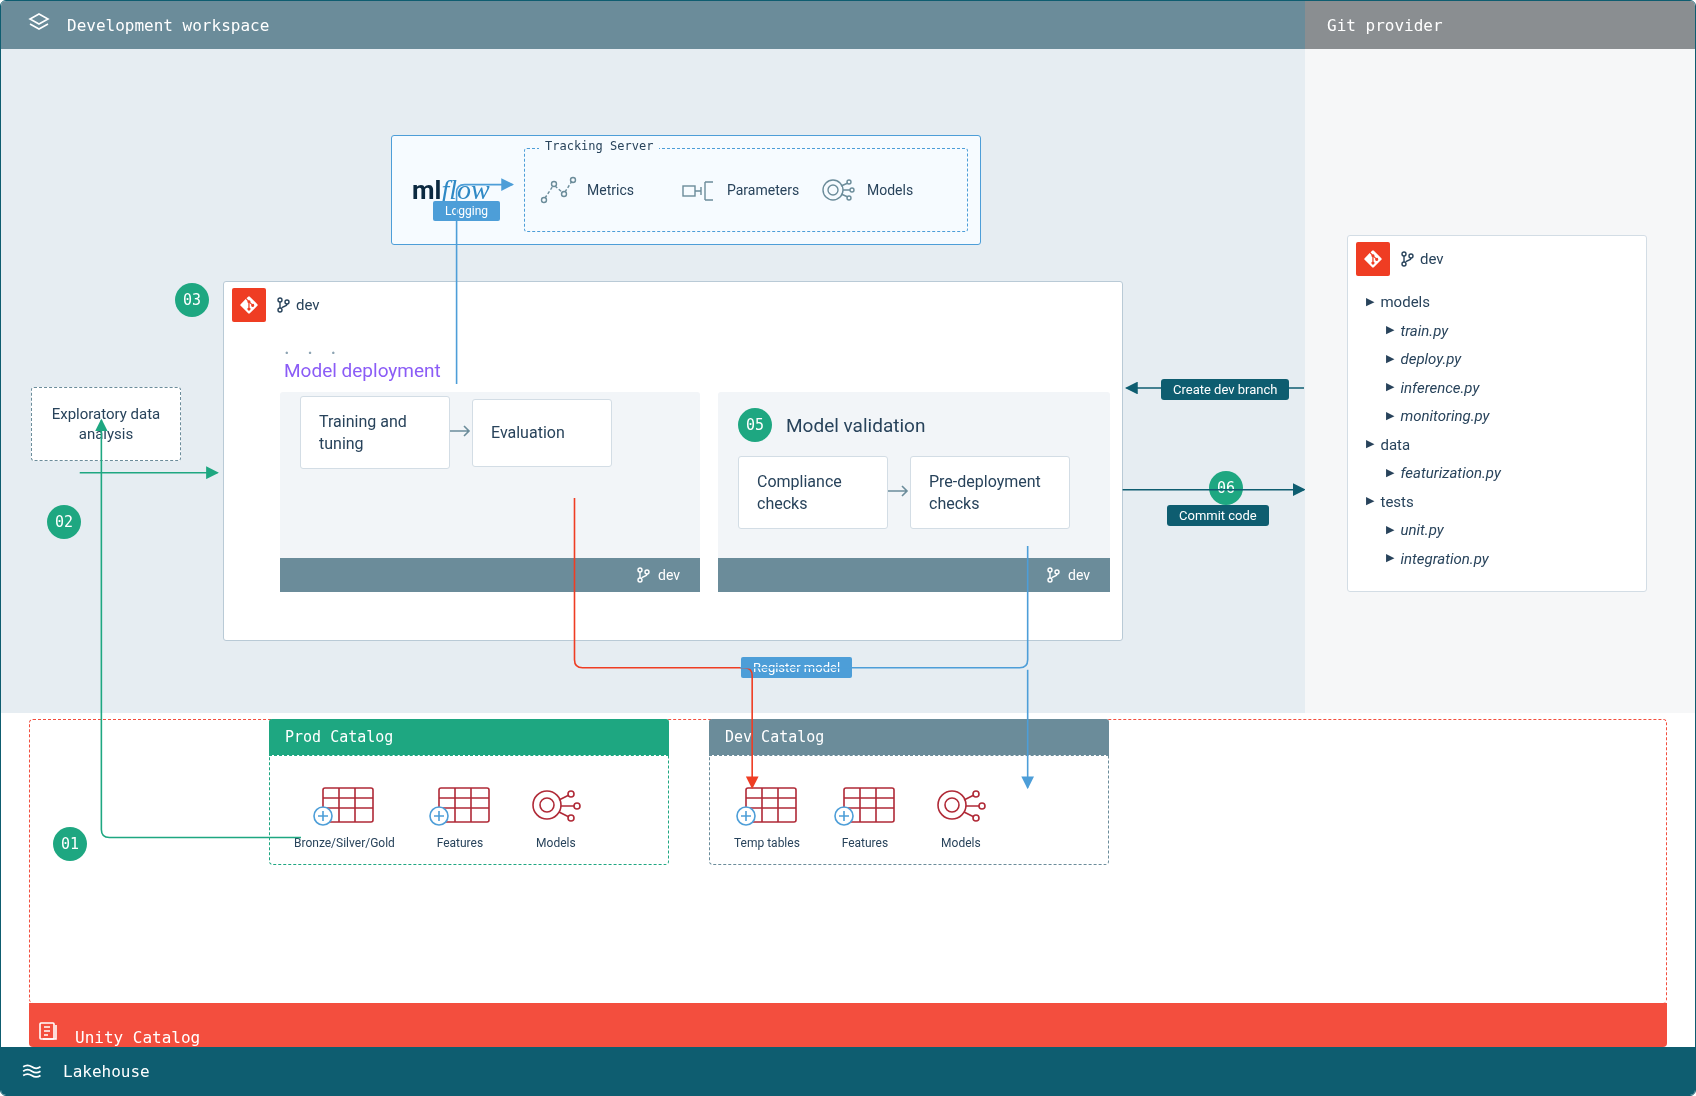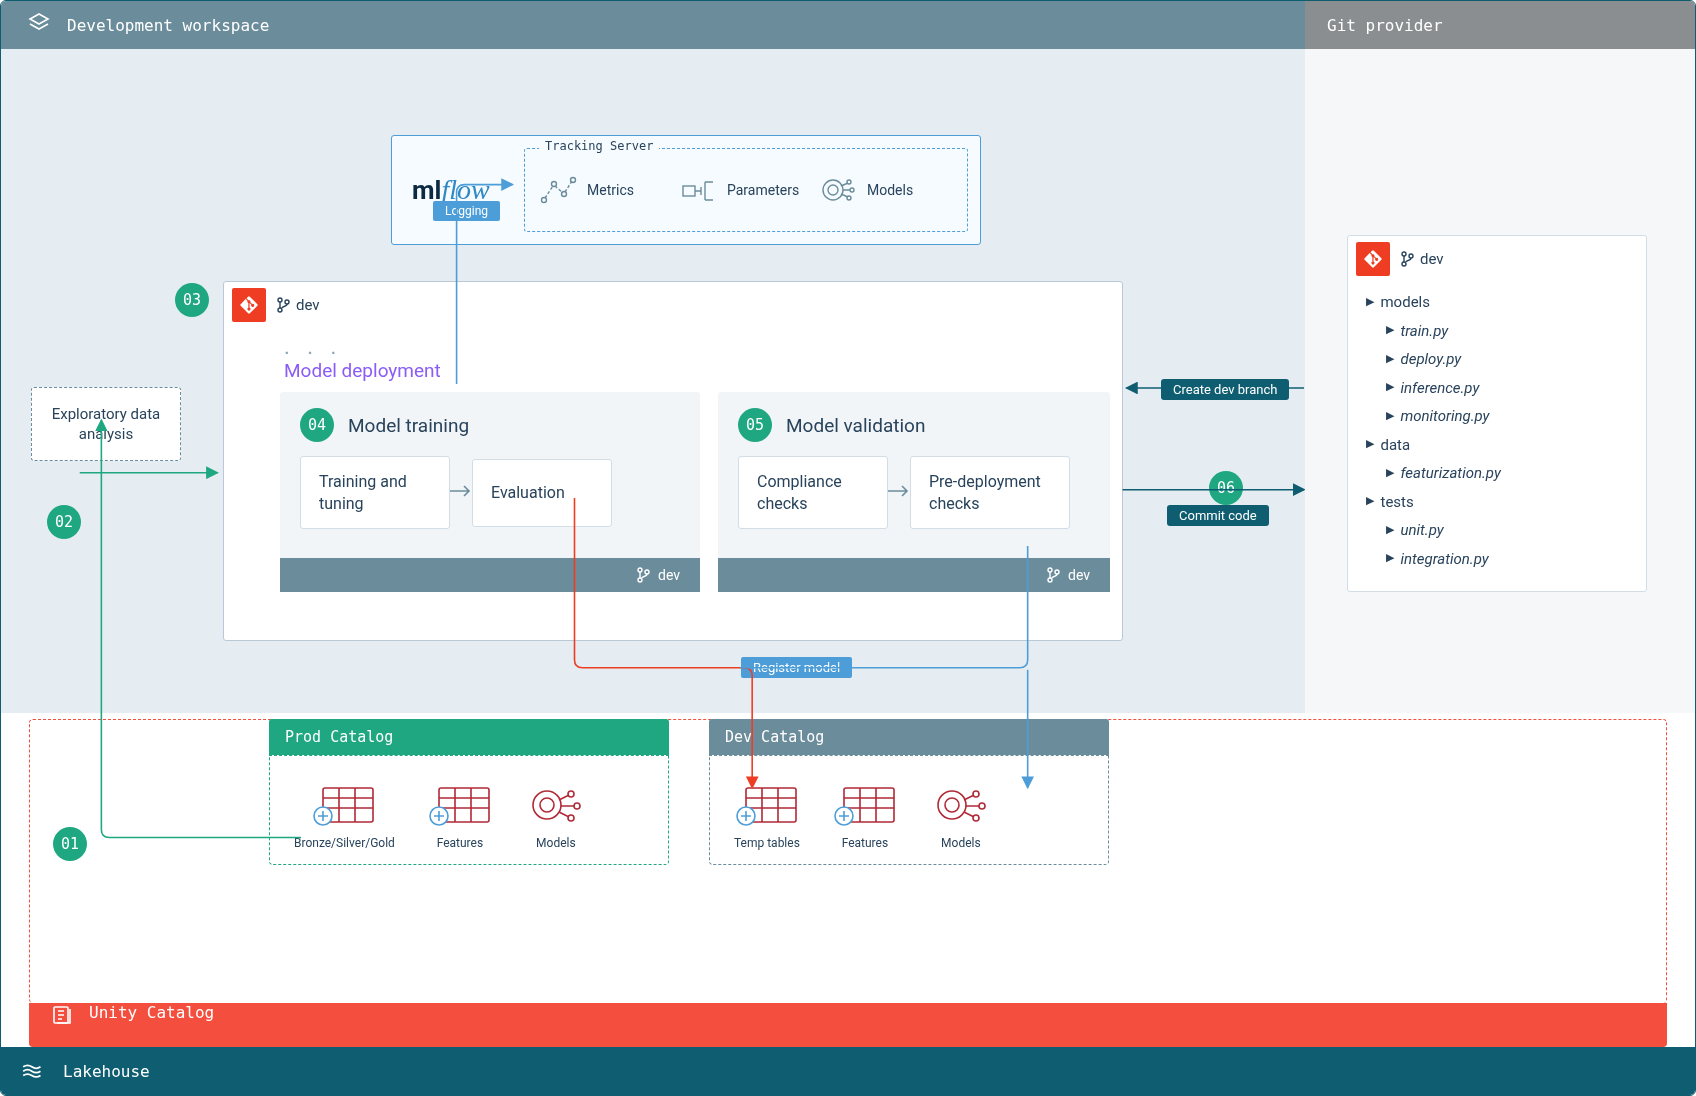--- a/index.html
+++ b/index.html
@@ -296,10 +296,6 @@
       <div class="md-title">Model deployment</div>
 
       <div class="stage train">
-        <div class="stage-head">
-          <span class="step-num">04</span>
-          <span class="stage-title">Model training</span>
-        </div>
         <div class="boxes">
           <div class="wbox" style="width:150px">Training and tuning</div>
           <span class="arr-sm">

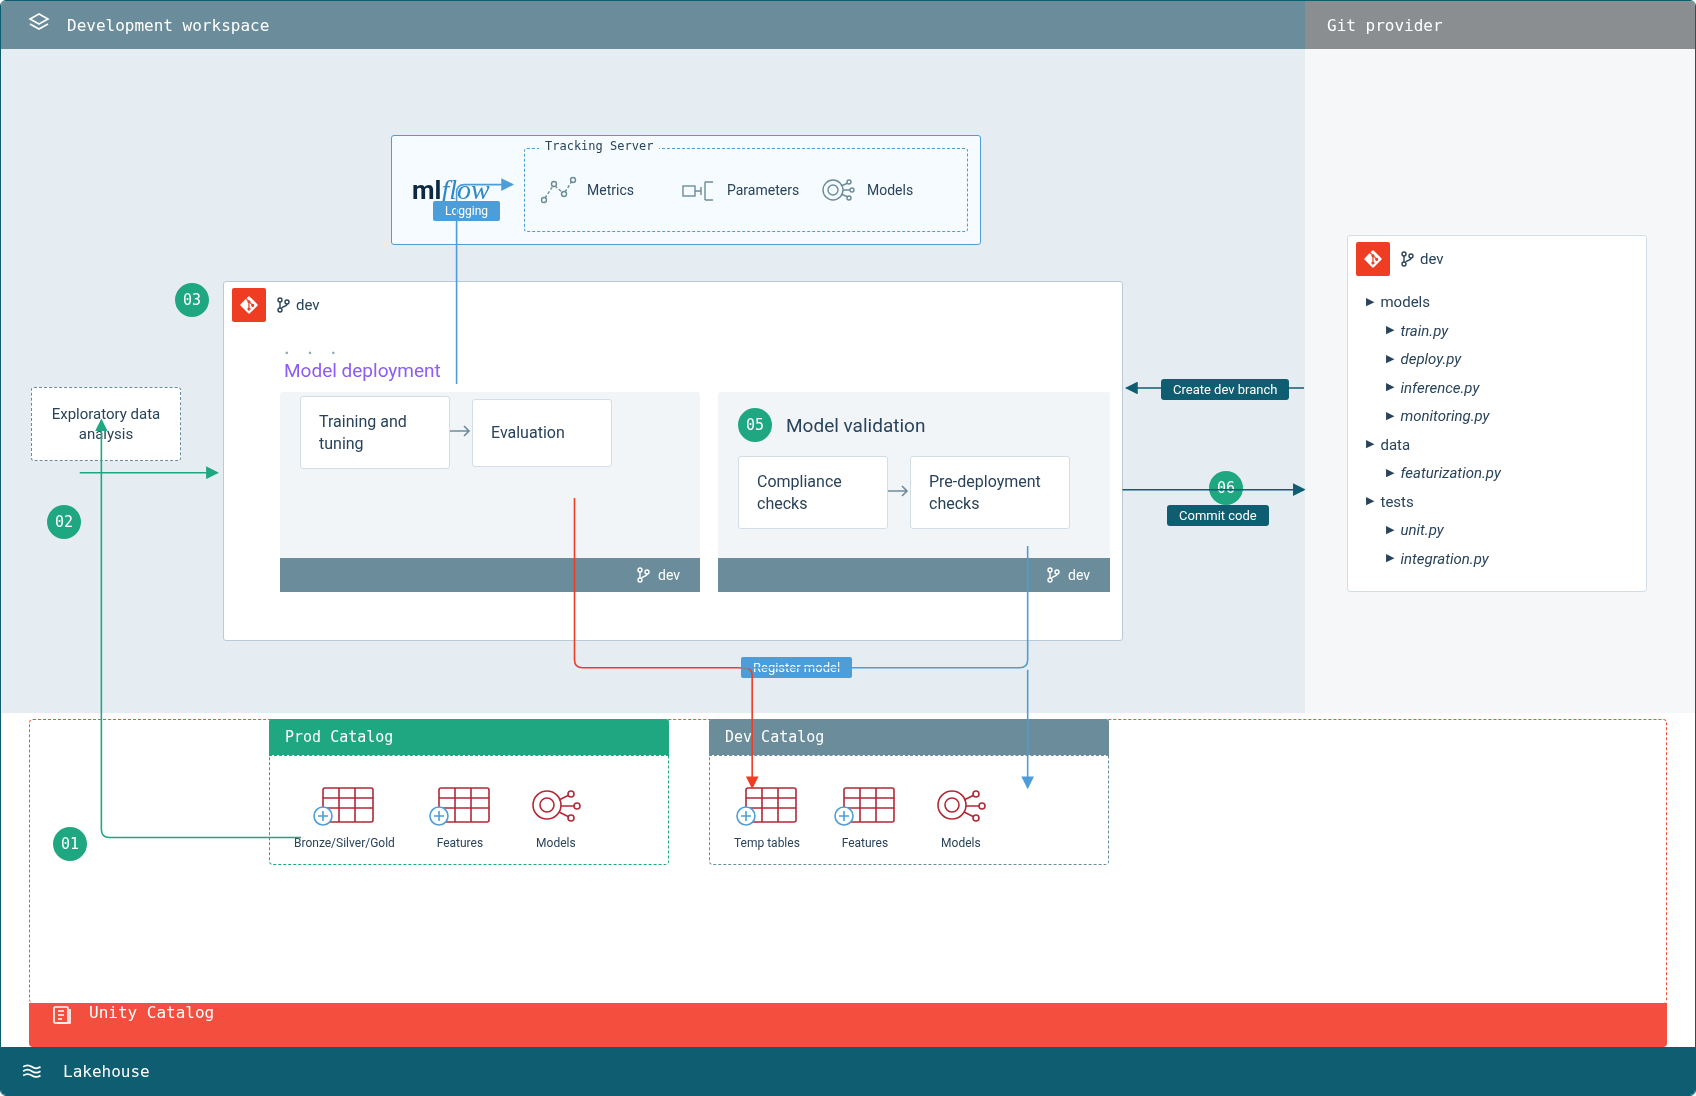--- a/index.html
+++ b/index.html
@@ -15,7 +15,7 @@
 .lakehouse-bar svg{width:26px;height:26px;}
 
 
-.unity-band{position:absolute;left:28px;right:28px;bottom:48px;height:44px;background:#f34e3e;color:#fff;display:flex;align-items:flex-start;padding:0 22px;gap:14px;border-radius:0 0 4px 4px;}
+.unity-band{position:absolute;left:28px;right:28px;bottom:48px;height:44px;background:#f34e3e;color:#fff;display:flex;align-items:flex-end;padding:0 8px;gap:14px;border-radius:0 0 4px 4px;}
 .unity-band svg{width:24px;height:24px;}
 
 

